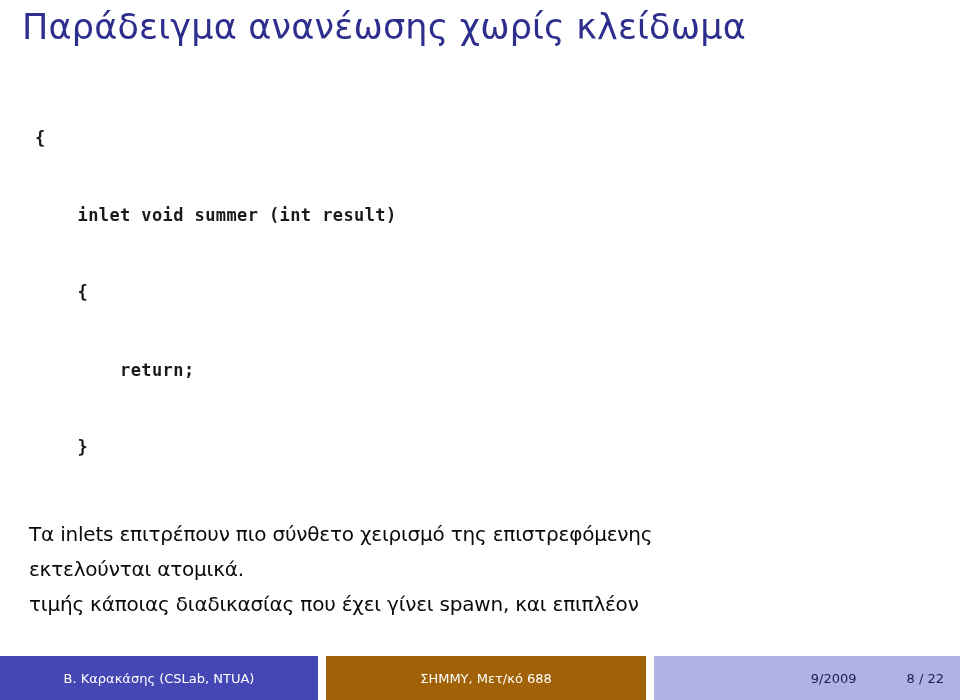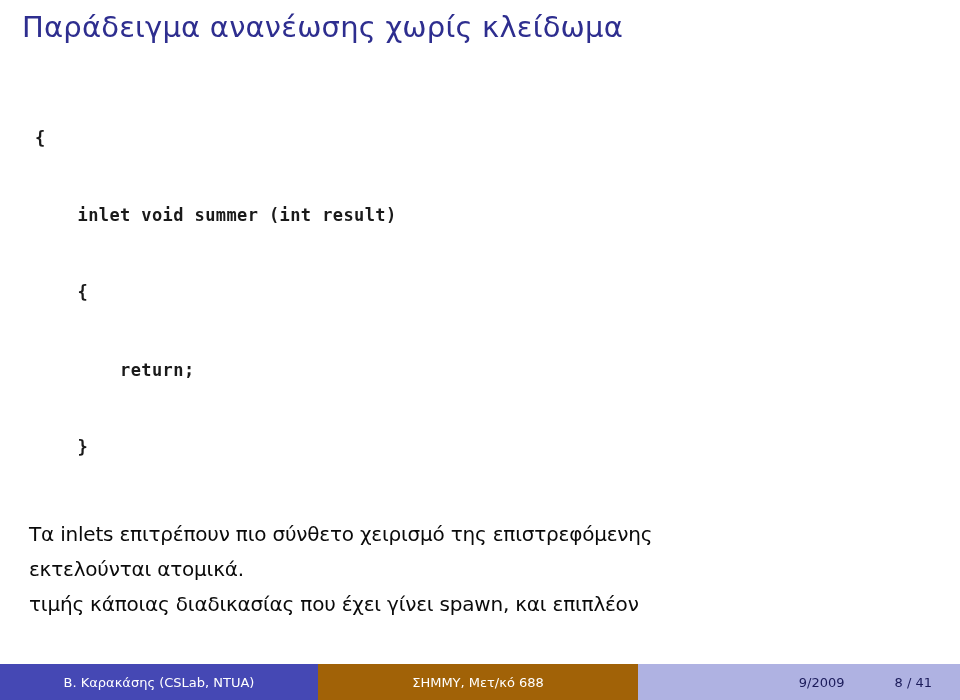--- a/index.html
+++ b/index.html
@@ -27,7 +27,7 @@
     left: 22px;
     top: 4px;
     font-family: "DejaVu Sans", sans-serif;
-    font-size: 29px;
+    font-size: 35px;
     font-weight: 400;
     letter-spacing: 0.2px;
     color: #2e2e8f;

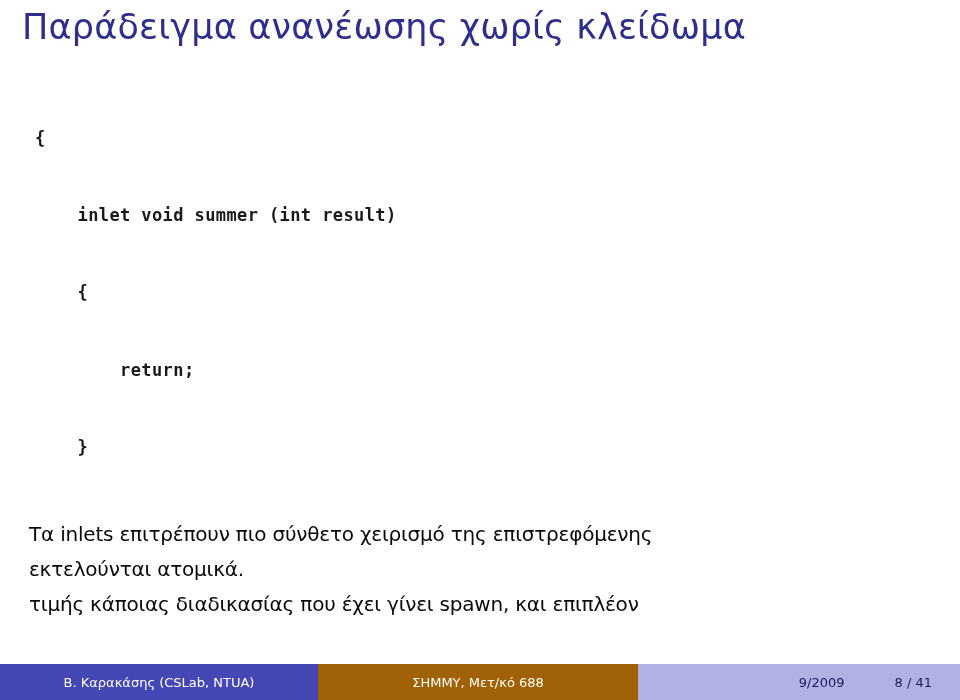--- a/index.html
+++ b/index.html
@@ -76,11 +76,12 @@
     left: 0;
     right: 0;
     bottom: 0;
-    height: 36px;
+    height: 44px;
     display: flex;
     align-items: center;
     font-family: "DejaVu Sans", sans-serif;
     font-size: 13px;
+    gap: 8px;
   }
   .footer-seg {
     height: 100%;

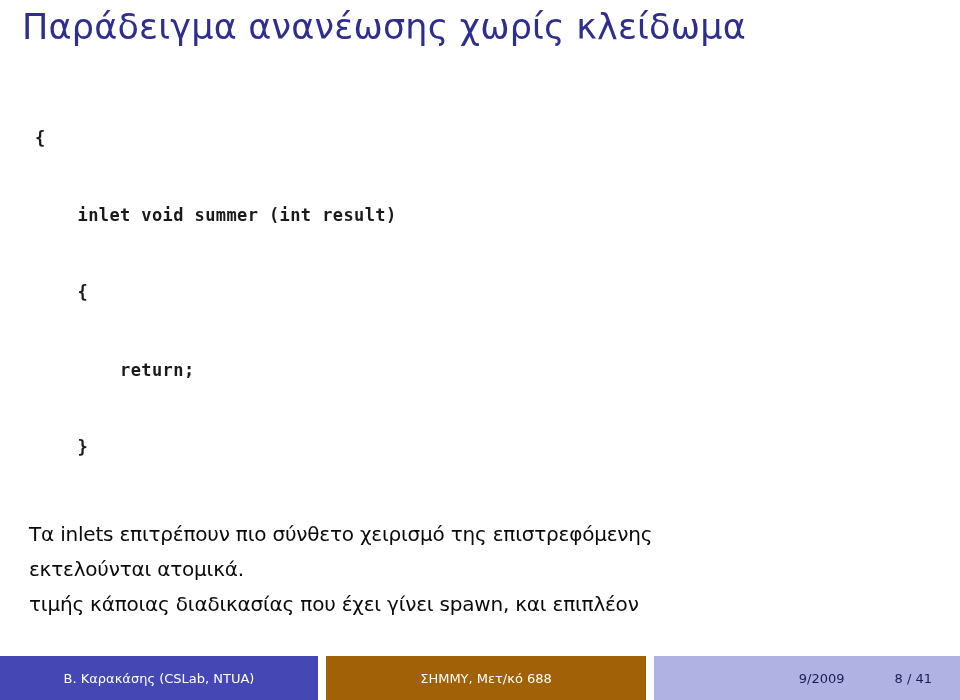--- a/index.html
+++ b/index.html
@@ -105,7 +105,7 @@
     background: #afb2e2;
     color: #1b1b5a;
     justify-content: flex-end;
-    padding-right: 28px;
+    padding-right: 16px;
     gap: 50px;
   }
   .footer-date, .footer-page {

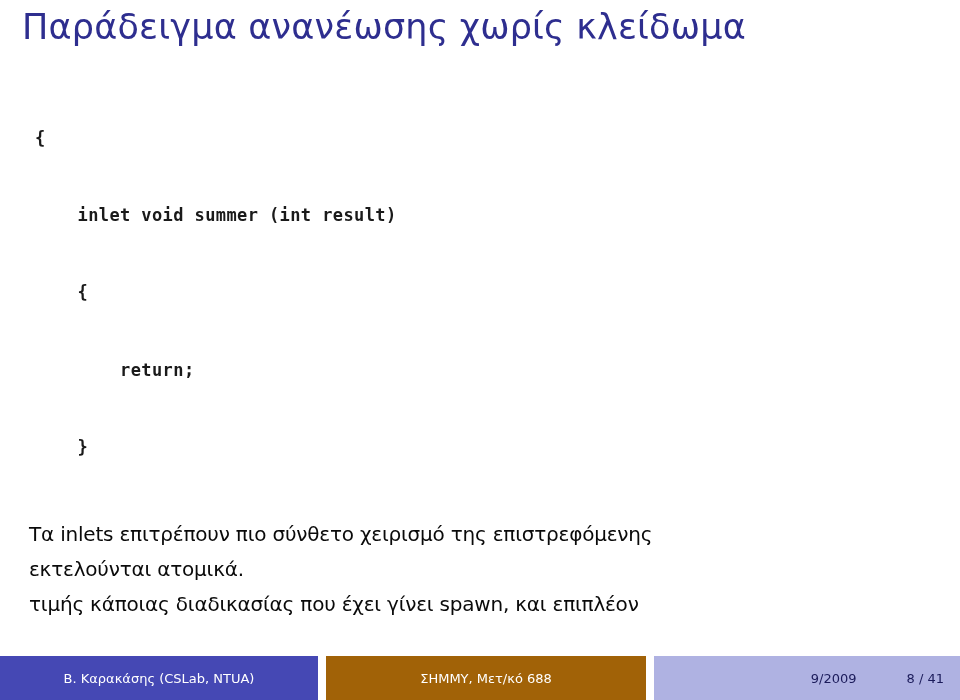--- a/index.html
+++ b/index.html
@@ -147,7 +147,7 @@
     <div class="footer-seg footer-course">ΣΗΜΜΥ, Μετ/κό 688</div>
     <div class="footer-seg footer-meta">
       <span class="footer-date">9/2009</span>
-      <span class="footer-page">8 / 41</span>
+      <span class="footer-page">8 / 22</span>
     </div>
   </div>
 

